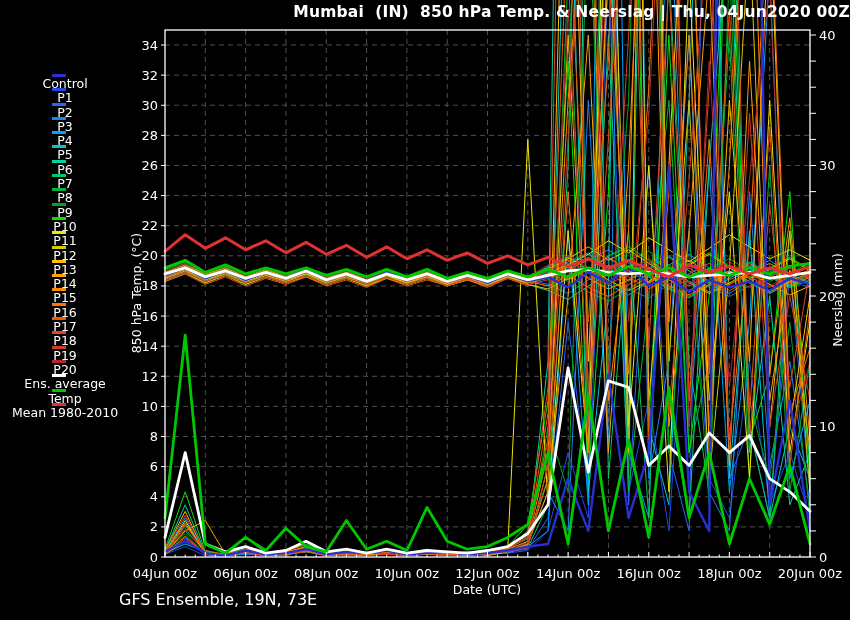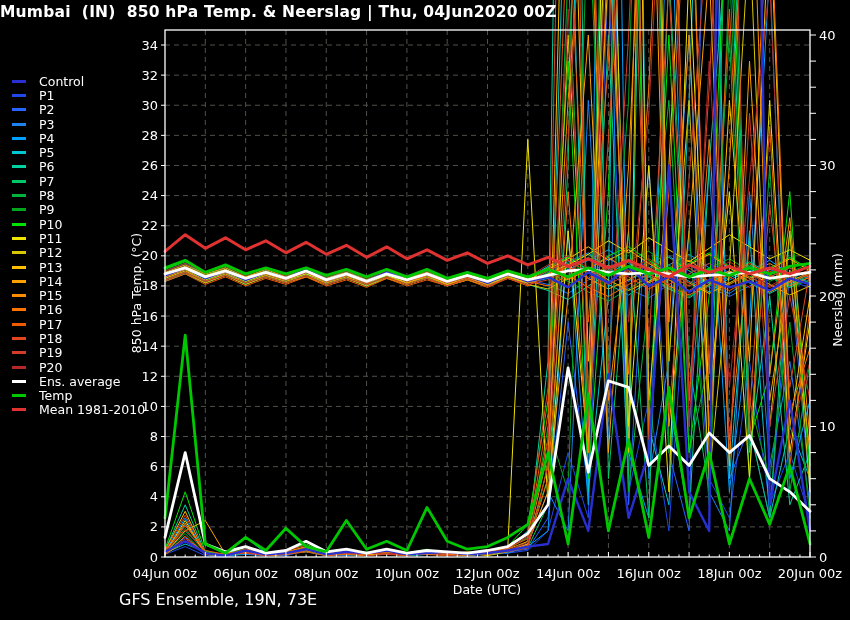--- a/index.html
+++ b/index.html
@@ -6,7 +6,7 @@
   #stage{position:relative;width:850px;height:620px;background:#000;overflow:hidden;
          font-family:"DejaVu Sans","Liberation Sans",sans-serif;}
   #chart-svg{position:absolute;left:0;top:0;}
-  .title{position:absolute;top:3px;left:0;width:850px;text-align:left;color:#fff;
+  .title{position:absolute;top:3px;left:0;width:850px;text-align:right;color:#fff;
          font-size:15.5px;font-weight:bold;white-space:pre;letter-spacing:0.2px;}
   #legend{position:absolute;left:12px;top:74px;}
   .lg-row{display:flex;align-items:center;height:14.3px;}

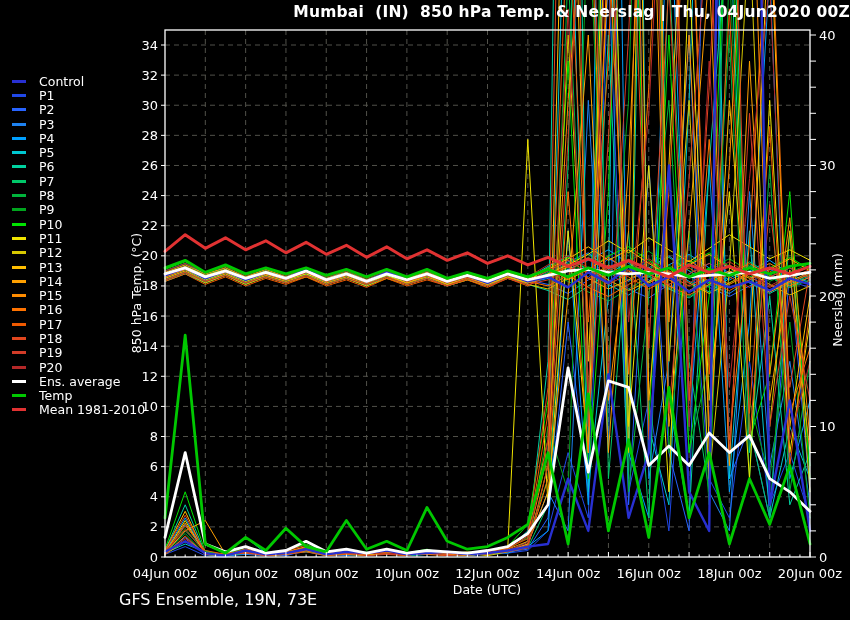--- a/index.html
+++ b/index.html
@@ -9,7 +9,7 @@
   .title{position:absolute;top:3px;left:0;width:850px;text-align:right;color:#fff;
          font-size:15.5px;font-weight:bold;white-space:pre;letter-spacing:0.2px;}
   #legend{position:absolute;left:12px;top:74px;}
-  .lg-row{display:flex;align-items:center;height:14.3px;}
+  .lg-row{display:flex;align-items:center;height:14.3px;flex-direction:column;}
   .lg-swatch{width:14px;height:3px;margin-right:13px;flex:none;}
   .lg-label{color:#fff;font-size:12.5px;line-height:13px;white-space:nowrap;}
   .foot{position:absolute;color:#fff;font-size:16px;}

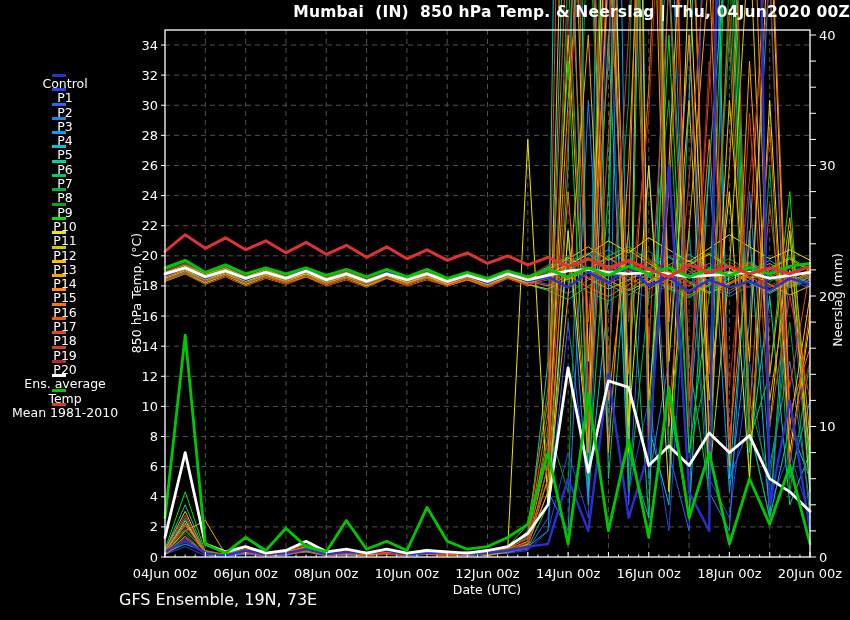--- a/index.html
+++ b/index.html
@@ -338,7 +338,7 @@
       </div>
       <div class="lg-row">
         <span class="lg-swatch" style="background: rgb(225, 50, 50);"></span>
-        <span class="lg-label">Mean 1981-2010</span>
+        <span class="lg-label">Mean 1980-2010</span>
       </div>
     </div>
   <div id="foot-left" class="foot">GFS Ensemble, 19N, 73E</div>

